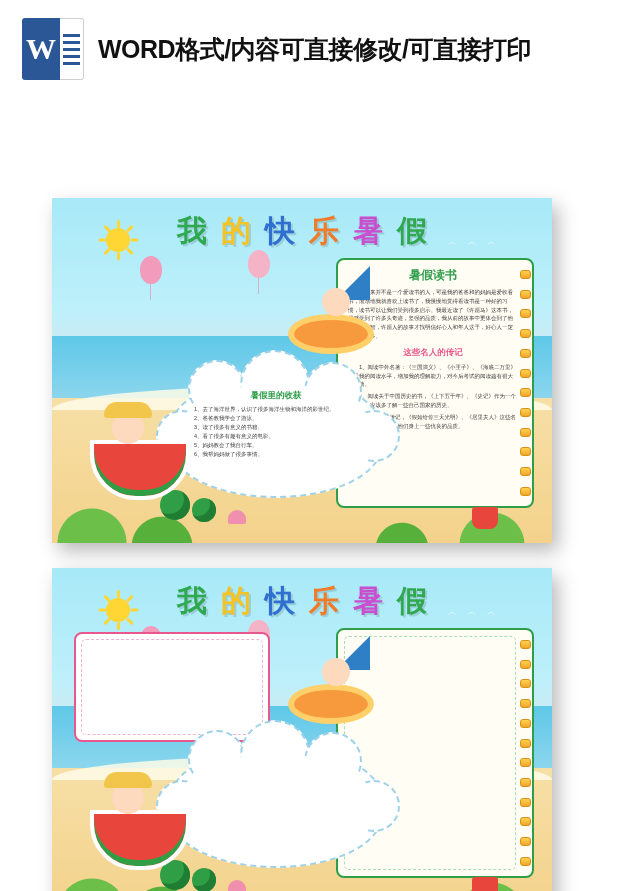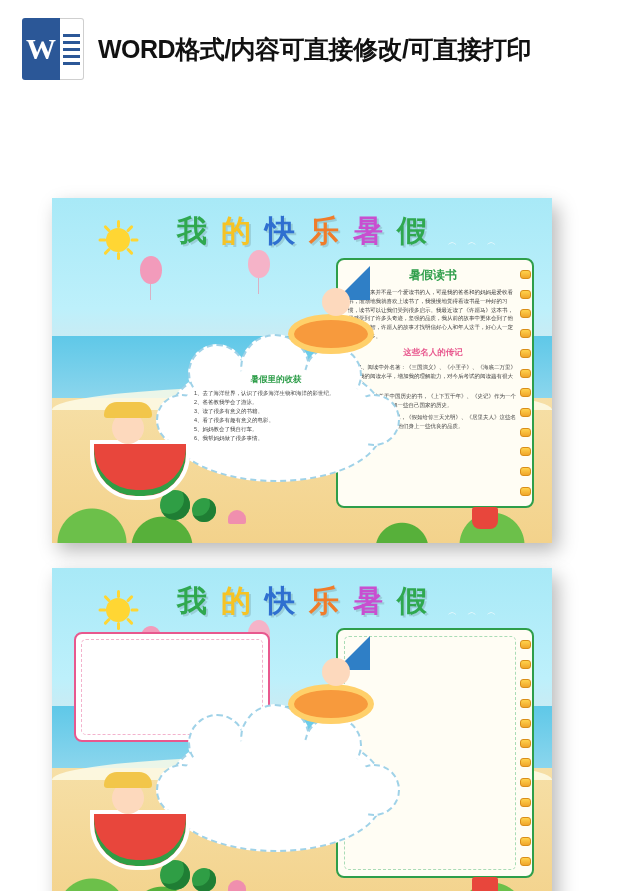--- a/index.html
+++ b/index.html
@@ -112,7 +112,7 @@
   .rings i{display:block;width:9px;height:7px;border-radius:3px;background:linear-gradient(#ffd24d,#f0a62a);border:1px solid #d98e18;}
   
   .cloud{
-    position:absolute;left:118px;top:162px;width:212px;height:122px;z-index:5;text-decoration:underline;
+    position:absolute;left:118px;top:178px;width:212px;height:122px;z-index:5;text-decoration:underline;
   }
   .cloud .body{
     position:absolute;inset:0;background:#fff;border-radius:50%/42%;

